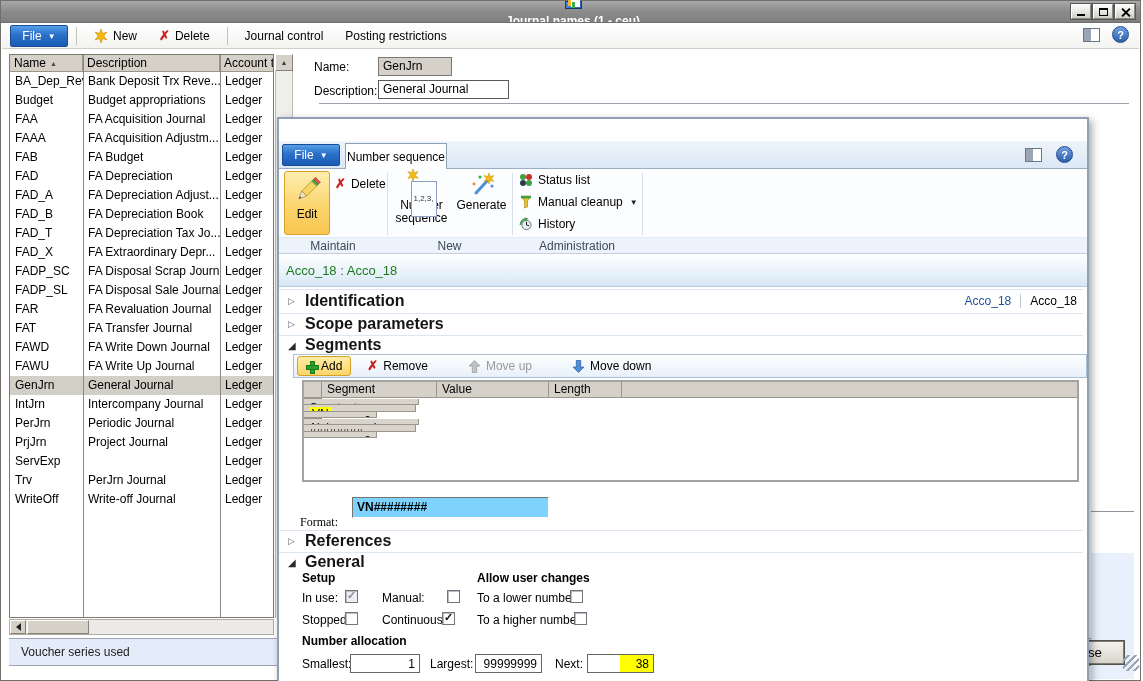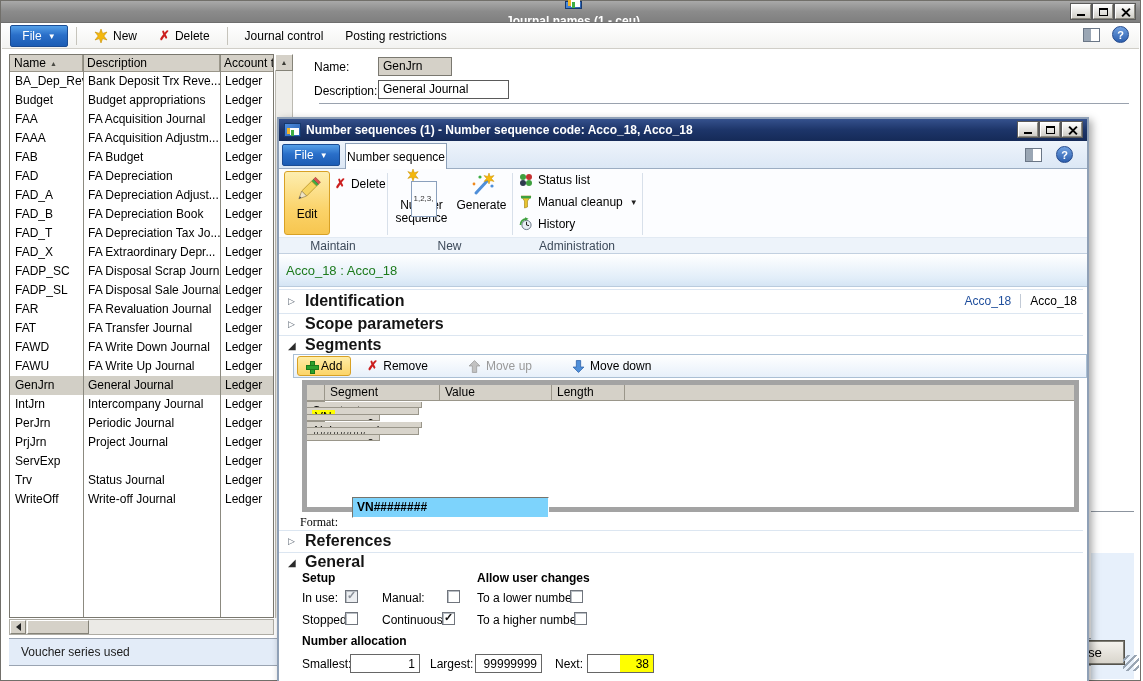--- a/index.html
+++ b/index.html
@@ -330,21 +330,6 @@
   </div>
 
   <div class="win-fg">
-    <div class="titlebar">
-      <span class="appico"></span>
-      <span class="t-text">Number sequences (1) - Number sequence code: Acco_18, Acco_18</span>
-      <span class="winbtns">
-        <span class="wb">
-            <i class="g-min"></i>
-          </span>
-        <span class="wb">
-            <i class="g-max"></i>
-          </span>
-        <span class="wb">
-            <i class="g-x"></i>
-          </span>
-      </span>
-    </div>
 
     <div class="tabstrip">
       <button class="file-btn">

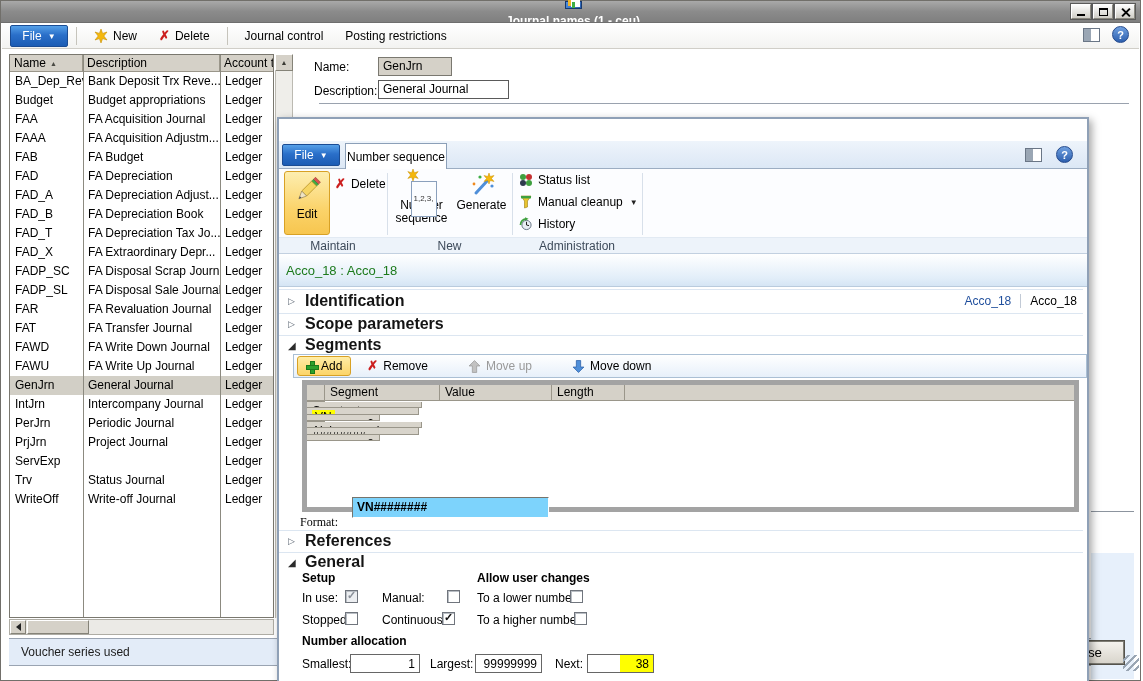--- a/index.html
+++ b/index.html
@@ -92,7 +92,7 @@
   .plus-ico::before{content:"";position:absolute;left:4px;top:0;width:3px;height:11px;background:#2ca12c;border:0.5px solid #1a7a1a;}
   .plus-ico::after{content:"";position:absolute;left:0;top:4px;width:11px;height:3px;background:#2ca12c;border:0.5px solid #1a7a1a;}
   .segbtn{display:flex;align-items:center;gap:5px;padding:0 10px;cursor:pointer;}
-  .seggrid{position:absolute;left:23px;top:261px;width:777px;height:132px;border:5px solid #a3a3a3;background:#fff;}
+  .seggrid{position:absolute;left:23px;top:261px;width:777px;height:102px;border:2px solid #a3a3a3;background:#fff;}
   .sg-head{display:flex;height:16px;background:#d5d1c8;}
   .sg-head .hc{border-right:1px solid #9a968a;border-bottom:1px solid #9a968a;padding:0 5px;line-height:15px;overflow:hidden;}
   .sg-sel{width:18px;} .sg-seg{width:115px;} .sg-val{width:112px;} .sg-len{width:73px;} .sg-fill{flex:1;border-right:none !important;}

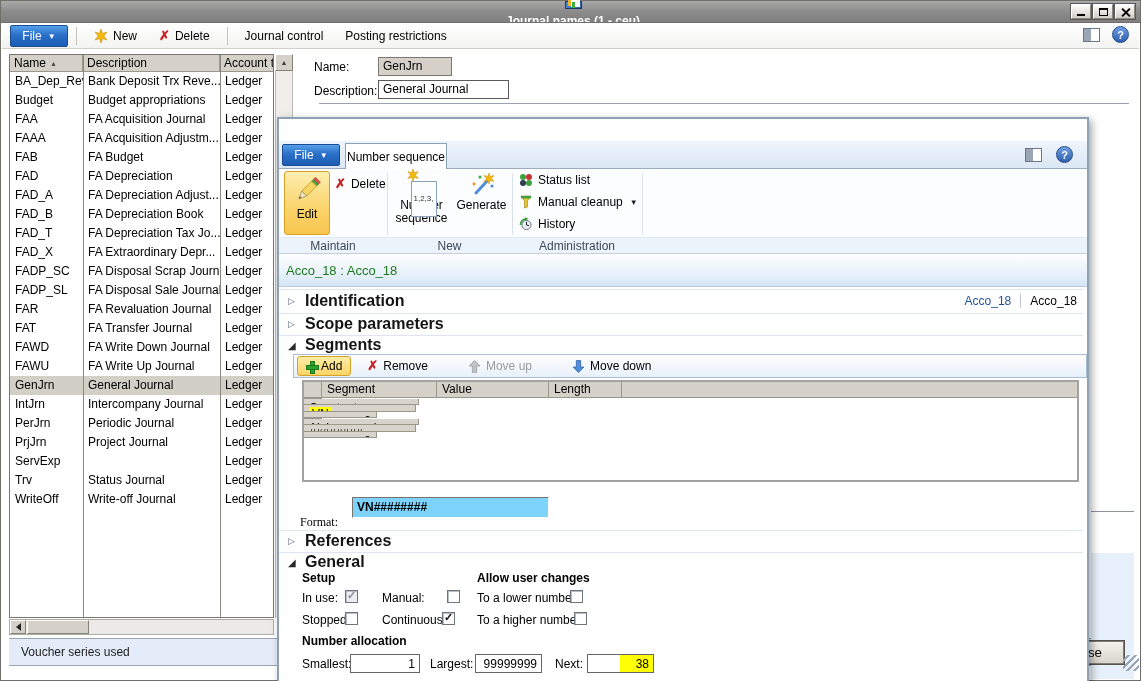--- a/index.html
+++ b/index.html
@@ -291,7 +291,7 @@
         </div>
           <div class="jt-row">
           <span class="c-name">Trv</span>
-          <span class="c-desc">Status Journal</span>
+          <span class="c-desc">PerJrn Journal</span>
           <span class="c-type">Ledger</span>
         </div>
           <div class="jt-row">

